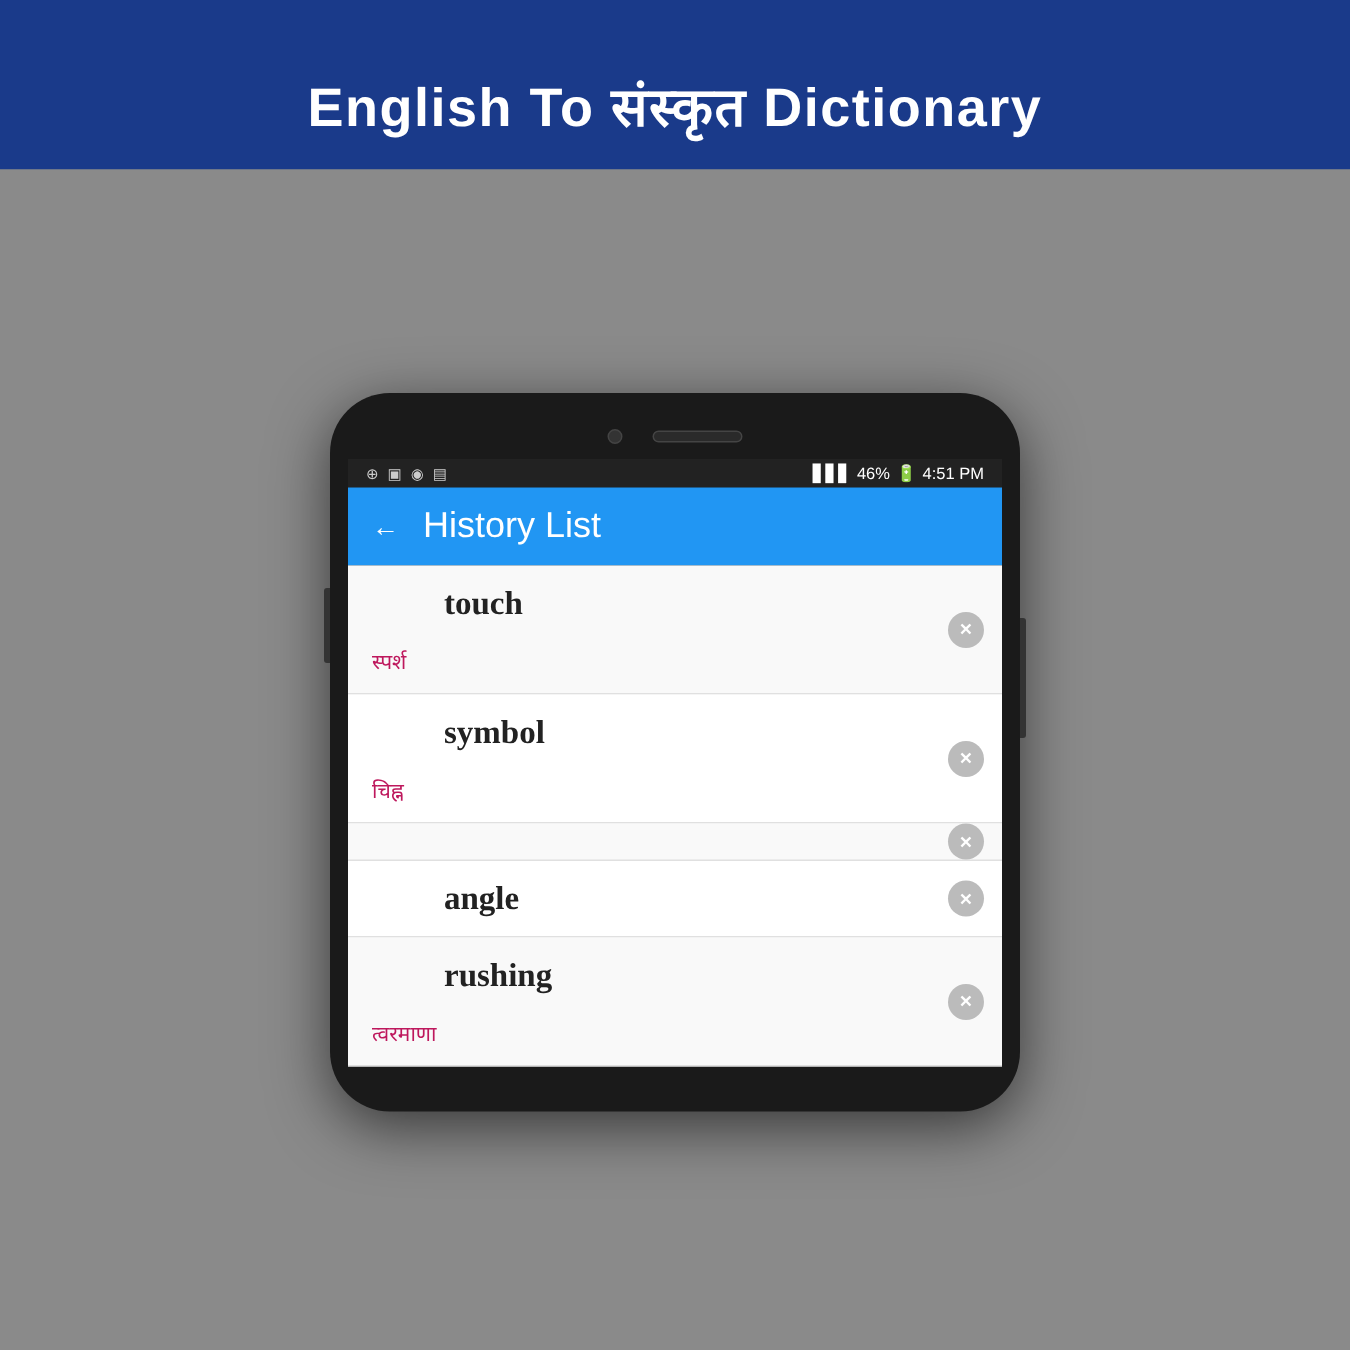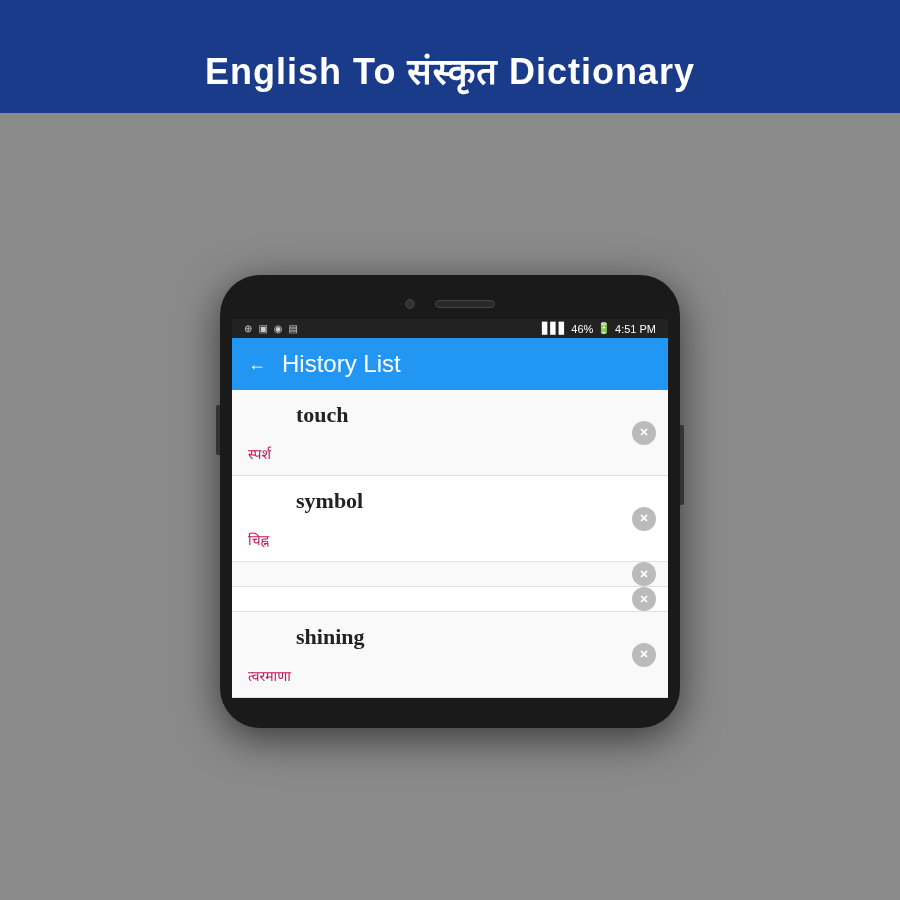--- a/index.html
+++ b/index.html
@@ -260,6 +260,7 @@
           <button class="remove-btn" title="Remove"></button>
         </div>
         <div class="list-item">
+          <span class="list-item-english">angle</span>
           <button class="remove-btn" title="Remove"></button>
         </div>
         <div class="list-item">

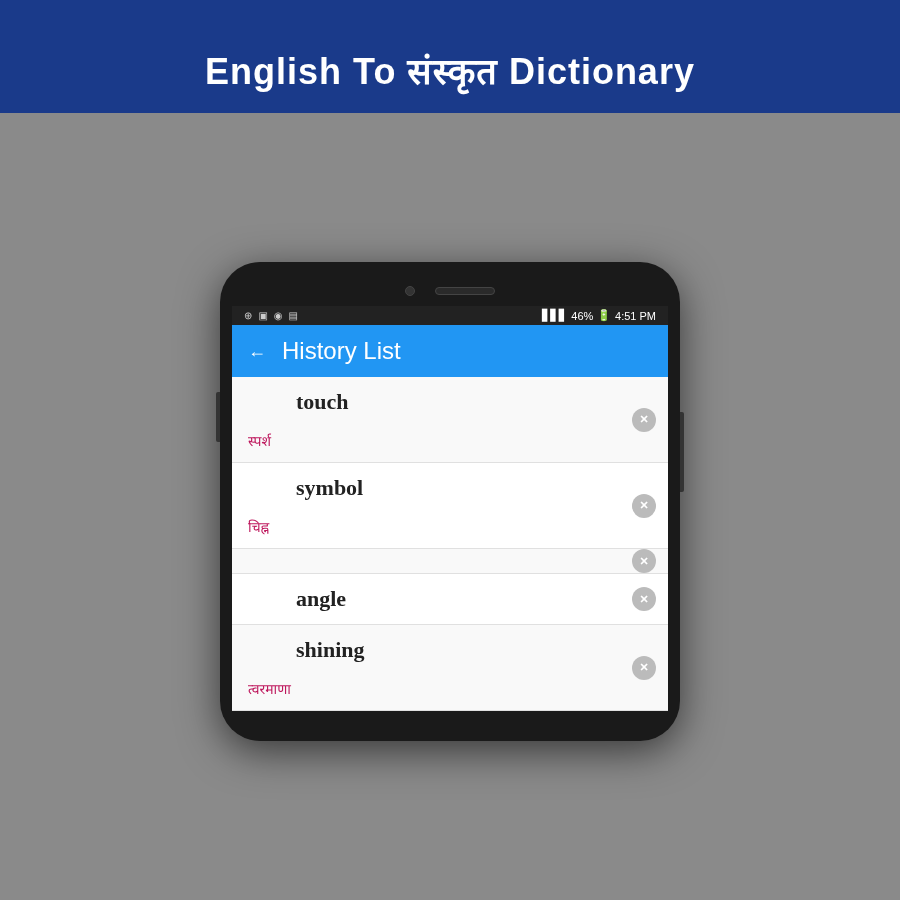--- a/index.html
+++ b/index.html
@@ -264,7 +264,7 @@
           <button class="remove-btn" title="Remove"></button>
         </div>
         <div class="list-item">
-          <span class="list-item-english">shining</span>
+          <span class="list-item-english">rushing</span>
           <span class="list-item-sanskrit">त्वरमाणा</span>
           <button class="remove-btn" title="Remove"></button>
         </div>

